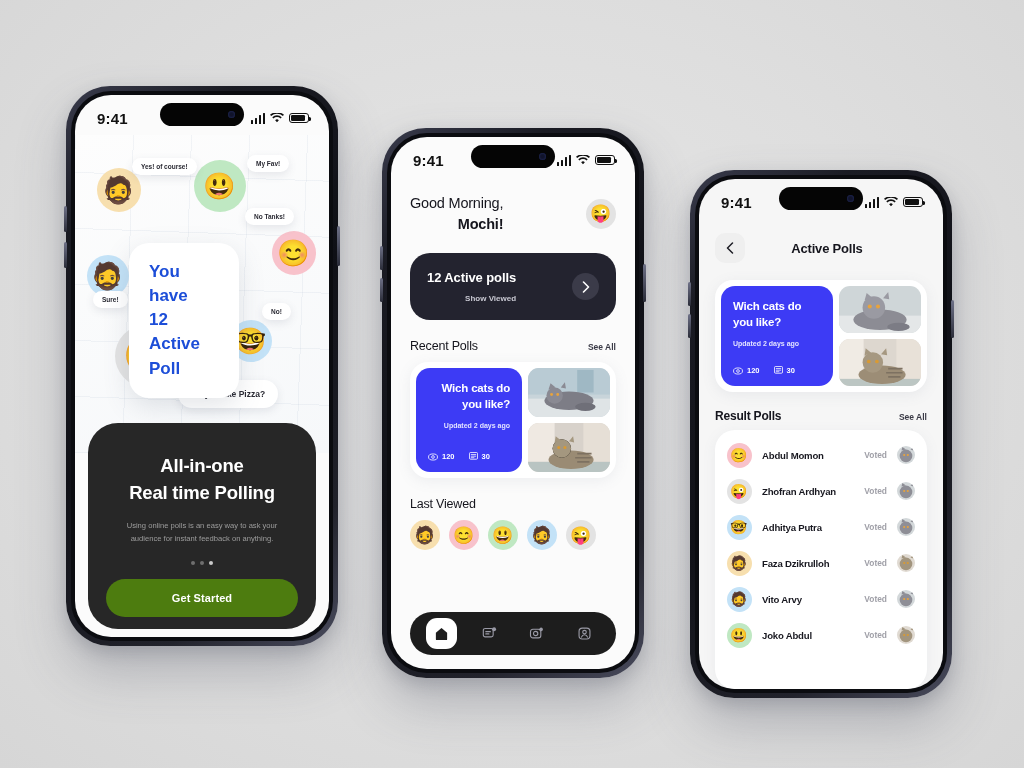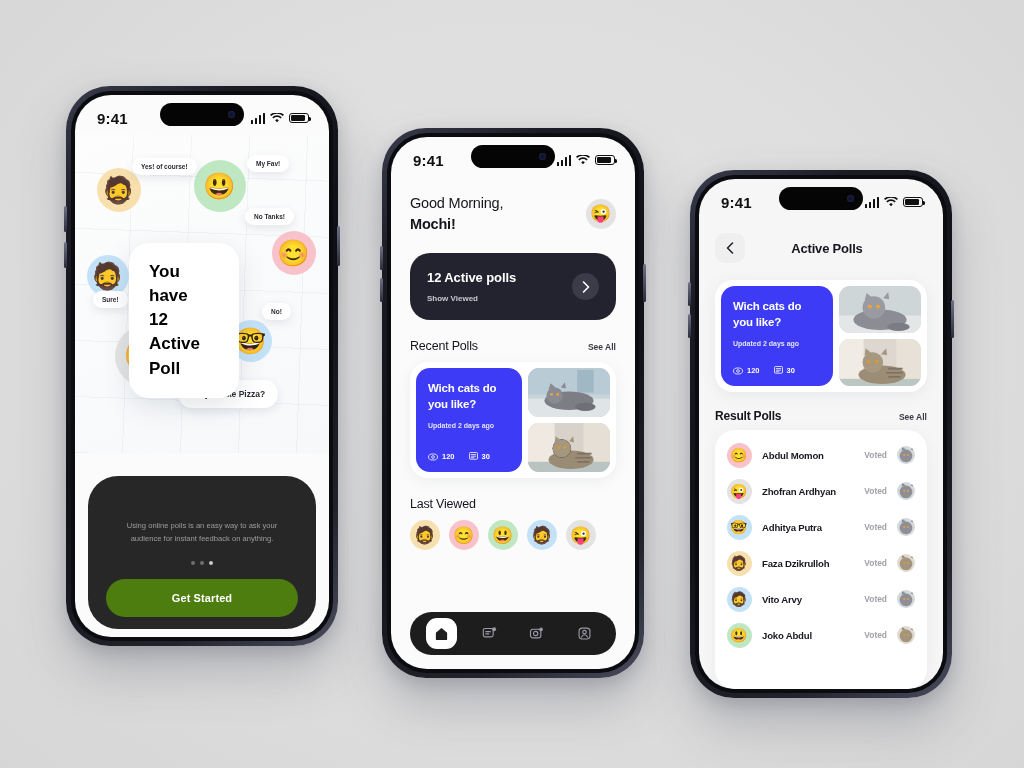--- a/index.html
+++ b/index.html
@@ -189,7 +189,7 @@
   }
 
   
-  .p2-body { padding: 2px 19px 4px; position: relative; height: calc(100% - 40px); }
+  .p2-body { padding: 2px 19px 4px; position: relative; height: calc(100% - 40px); text-align: right; }
   .greet-row { display:flex; align-items:center; justify-content:space-between; margin-top:14px; }
   .greet h2 { font-size:14.5px; font-weight:normal; color:#15151d; line-height:1.42; letter-spacing:-.2px; }
   .greet h2 b { font-weight:bold; display:block; }

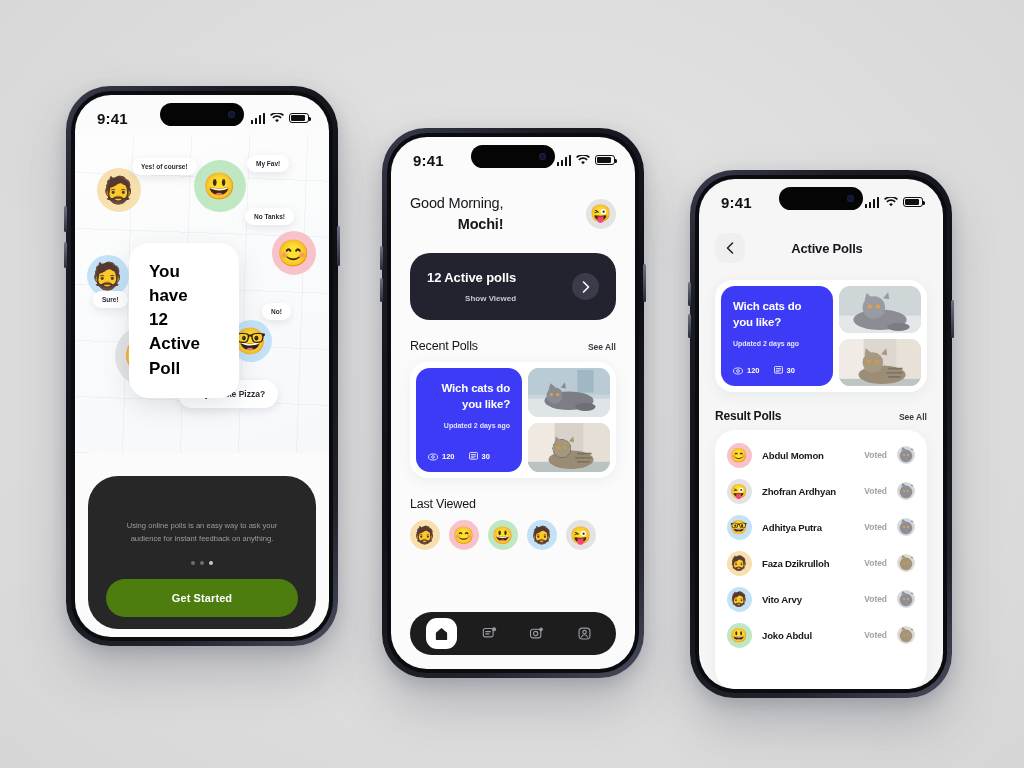--- a/index.html
+++ b/index.html
@@ -149,7 +149,7 @@
     border-radius: 20px;
     font-size: 17px;
     font-weight: bold;
-    color: #000000;
+    color: #1d4ed8;
     line-height: 1.42;
     white-space: normal;
     box-shadow: 0 8px 26px rgba(90,100,120,.17);

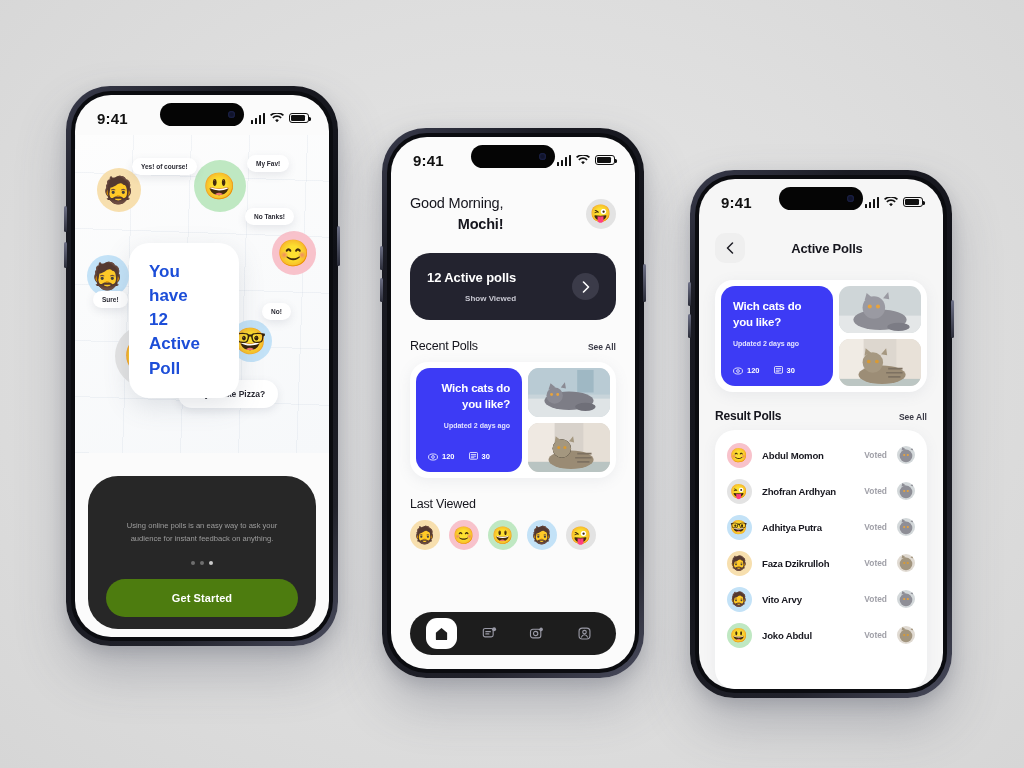--- a/index.html
+++ b/index.html
@@ -342,6 +342,10 @@
       </div>
 
       <div class="p1-card">
+        <h1>
+          <span>All-in-one</span><br>
+          <span>Real time Polling</span>
+        </h1>
         <p>Using online polls is an easy way to ask your audience for instant feedback on anything.</p>
         <div class="dots">
           <i></i>

